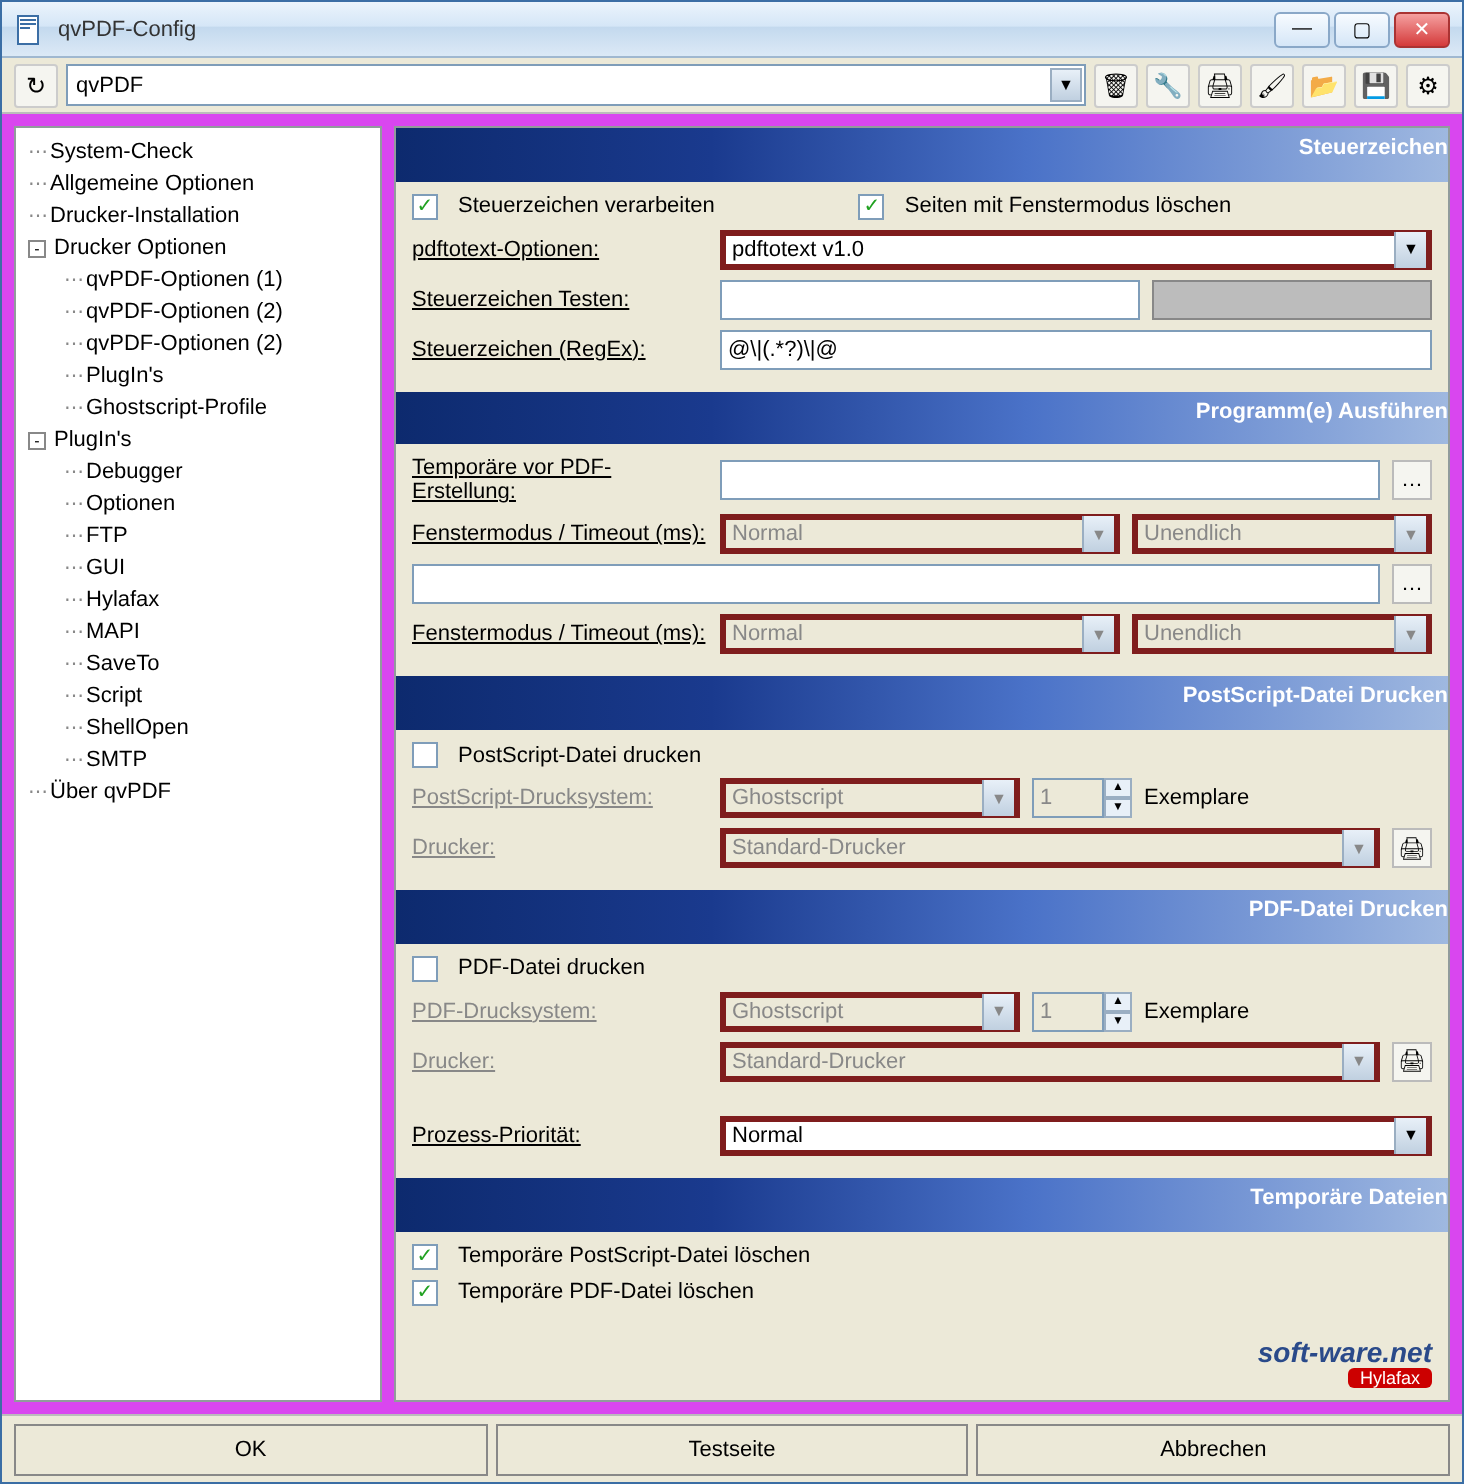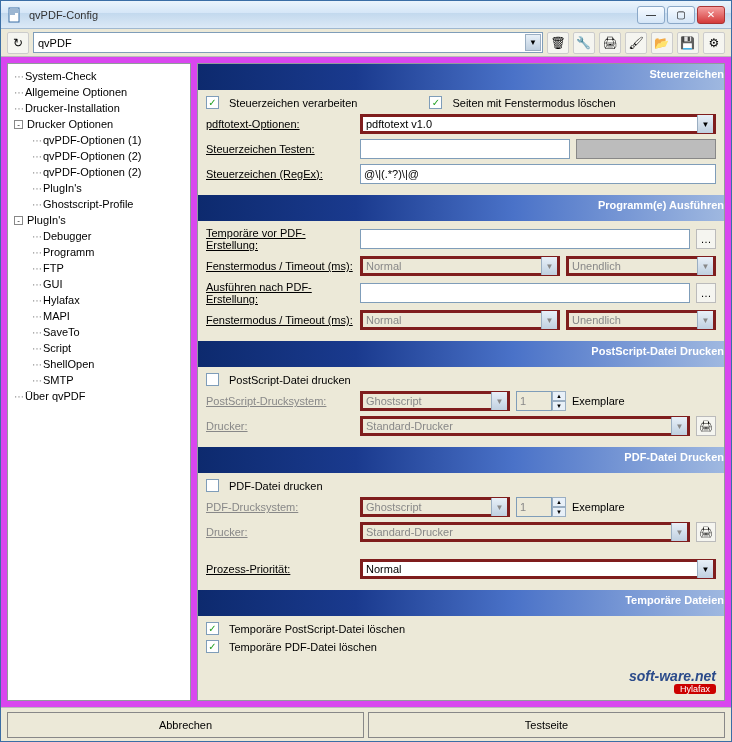--- a/index.html
+++ b/index.html
@@ -125,7 +125,7 @@
         </div>
         <div class="treeitem" style="padding-left: 22px;">
           <span class="dots">⋯</span>
-          <span>Programm</span>
+          <span>Optionen</span>
         </div>
         <div class="treeitem" style="padding-left: 22px;">
           <span class="dots">⋯</span>

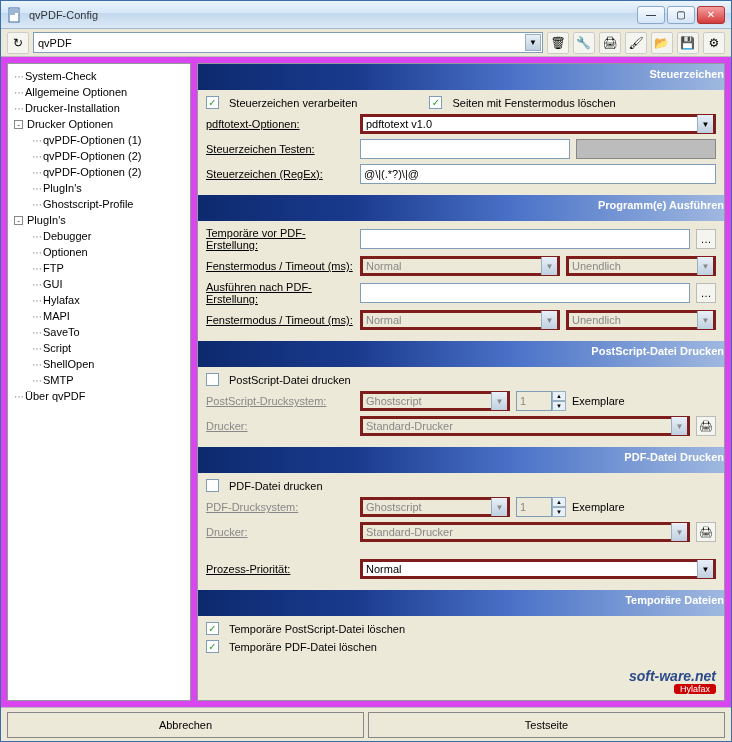--- a/index.html
+++ b/index.html
@@ -215,7 +215,6 @@
             </div>
         </div>
         <div class="row">
-          <span class="label">Ausführen nach PDF-Erstellung:</span>
           <div class="input"></div>
           <div class="iconbtn">…</div>
         </div>

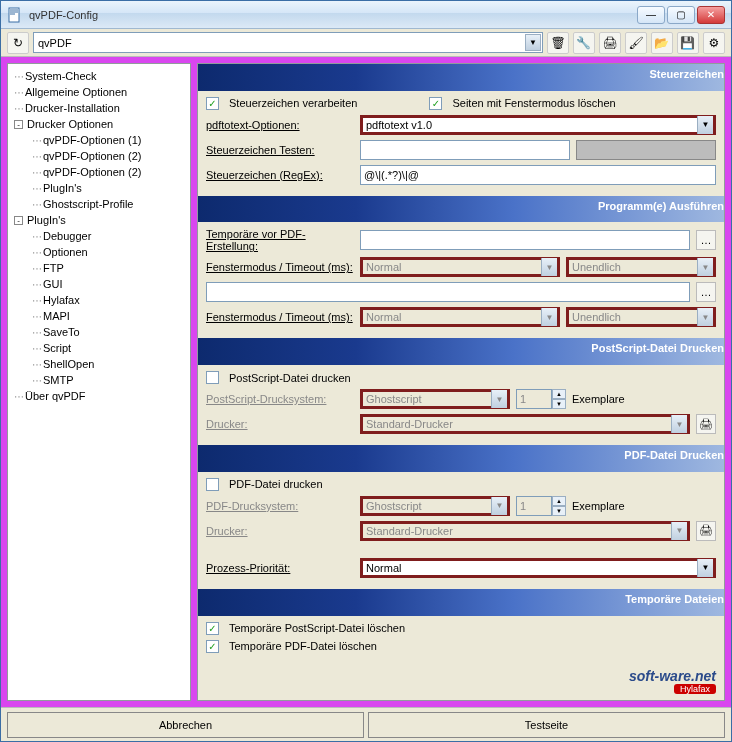--- a/index.html
+++ b/index.html
@@ -327,6 +327,7 @@
   </div>
 
   <div class="footer">
+    <button>OK</button>
     <button>Abbrechen</button>
     <button>Testseite</button>
   </div>

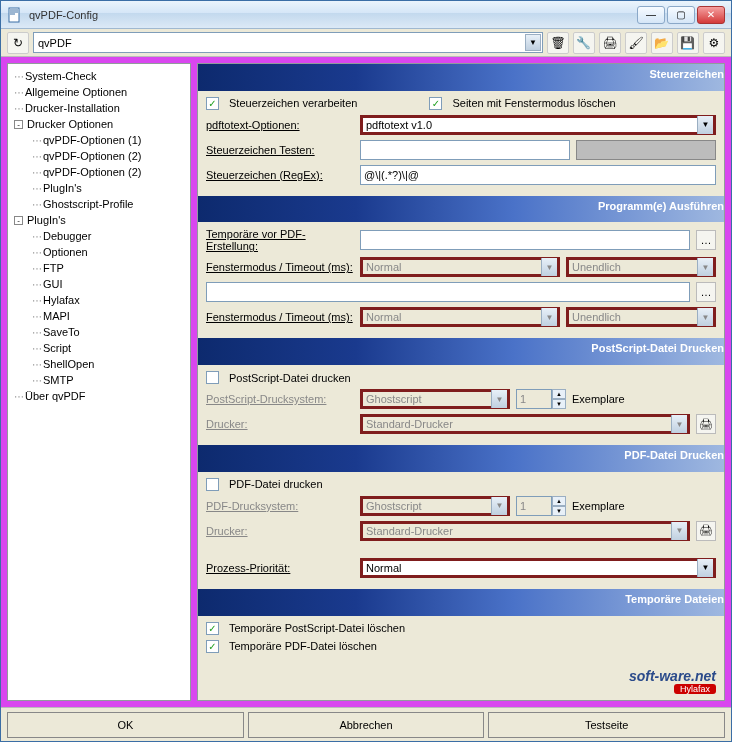--- a/index.html
+++ b/index.html
@@ -328,8 +328,8 @@
 
   <div class="footer">
     <button>OK</button>
+    <button>Testseite</button>
     <button>Abbrechen</button>
-    <button>Testseite</button>
   </div>
 </div>
 

